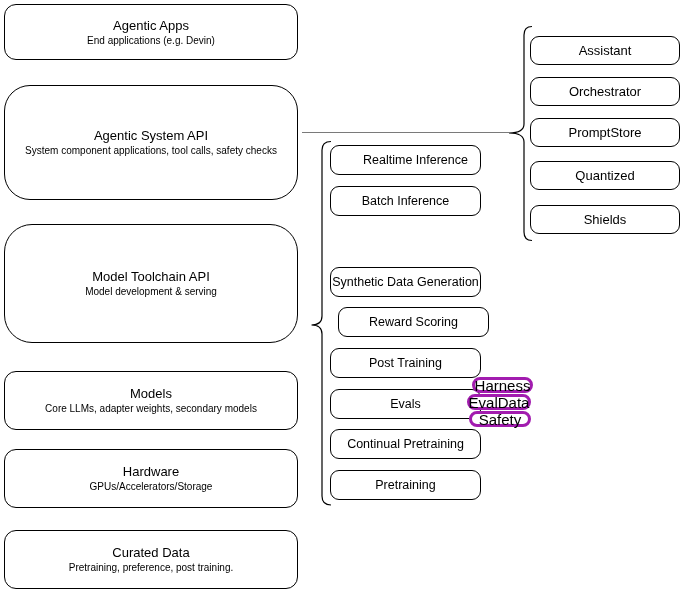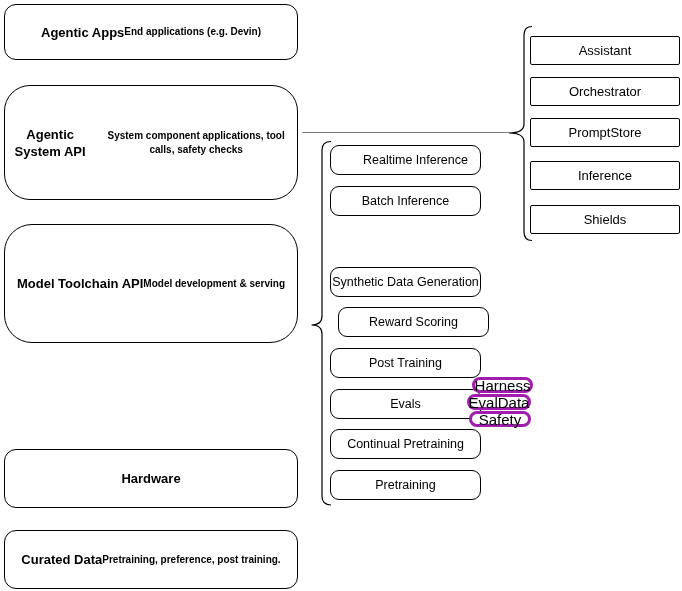--- a/index.html
+++ b/index.html
@@ -17,11 +17,10 @@
     border:1px solid #000;
     background:#fff;
     display:flex;
-    flex-direction:row;
+    flex-direction:column;
     align-items:center;
     justify-content:center;
     text-align:center;
-    font-weight:bold;
   }
   .node .title{font-size:13px;line-height:17px;}
   .node .subtitle{font-size:10px;line-height:14px;}

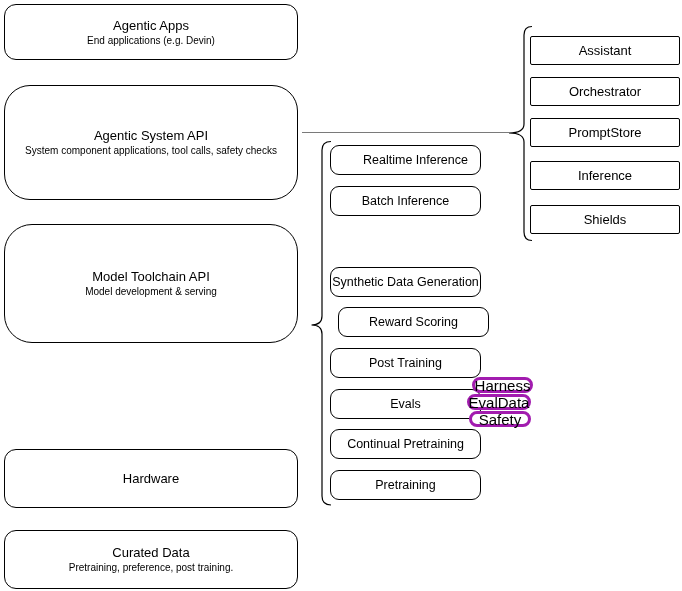--- a/index.html
+++ b/index.html
@@ -28,7 +28,7 @@
     position:absolute;
     box-sizing:border-box;
     border:1px solid #000;
-    border-radius:2px;
+    border-radius:9px;
     background:#fff;
     display:flex;align-items:center;justify-content:center;
     font-size:12.5px;

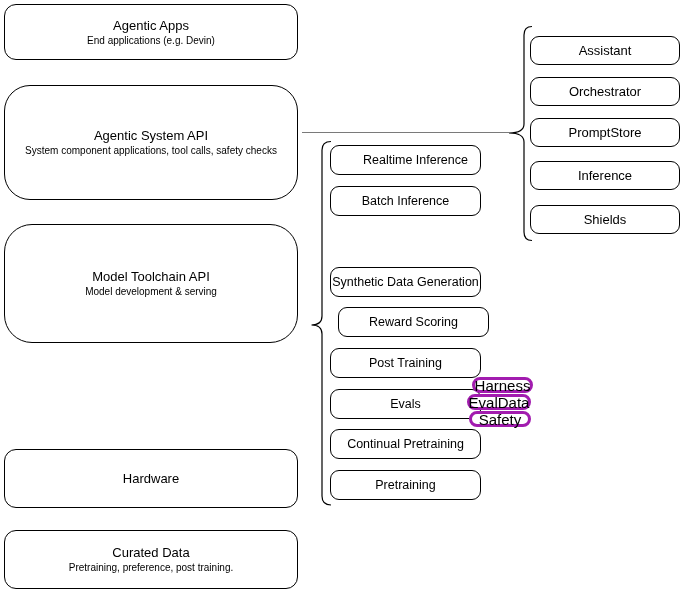--- a/index.html
+++ b/index.html
@@ -101,7 +101,7 @@
   <div class="chip right" style="left:530px;top:36px;width:150px;height:29px;">Assistant</div>
   <div class="chip right" style="left:530px;top:77px;width:150px;height:29px;">Orchestrator</div>
   <div class="chip right" style="left:530px;top:118px;width:150px;height:29px;">PromptStore</div>
-  <div class="chip right" style="left:530px;top:161px;width:150px;height:29px;">Inference</div>
+  <div class="chip right" style="left:530px;top:161px;width:150px;height:29px;">Quantized</div>
   <div class="chip right" style="left:530px;top:205px;width:150px;height:29px;">Shields</div>
 
 </div>

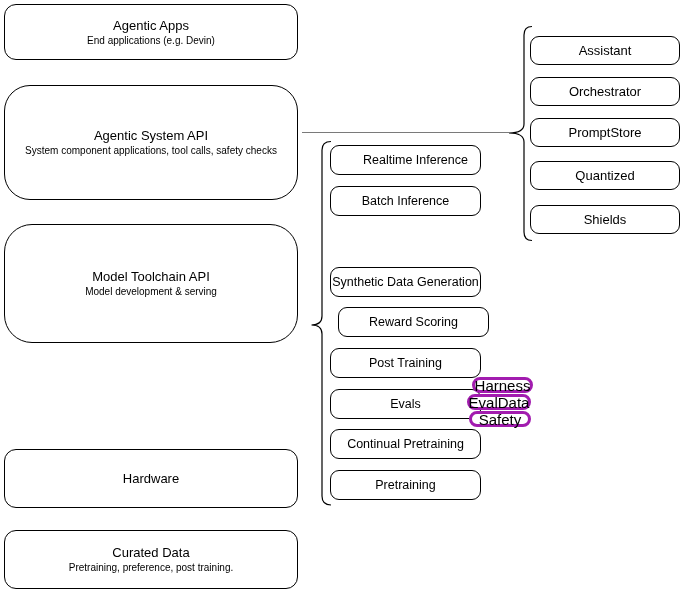--- a/index.html
+++ b/index.html
@@ -69,6 +69,10 @@
     <div class="subtitle">Model development &amp; serving</div>
   </div>
 
+  <div class="node" style="left:4px;top:371px;width:294px;height:59px;border-radius:12px;">
+    <div class="title">Models</div>
+    <div class="subtitle">Core LLMs, adapter weights, secondary models</div>
+  </div>
 
   <div class="node" style="left:4px;top:449px;width:294px;height:59px;border-radius:12px;">
     <div class="title">Hardware</div>

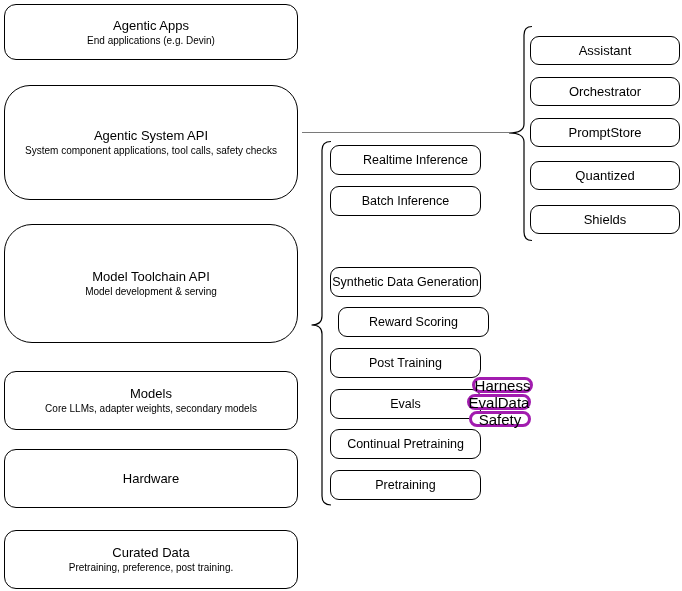--- a/index.html
+++ b/index.html
@@ -76,6 +76,7 @@
 
   <div class="node" style="left:4px;top:449px;width:294px;height:59px;border-radius:12px;">
     <div class="title">Hardware</div>
+    <div class="subtitle">GPUs/Accelerators/Storage</div>
   </div>
 
   <div class="node" style="left:4px;top:530px;width:294px;height:59px;border-radius:12px;">

